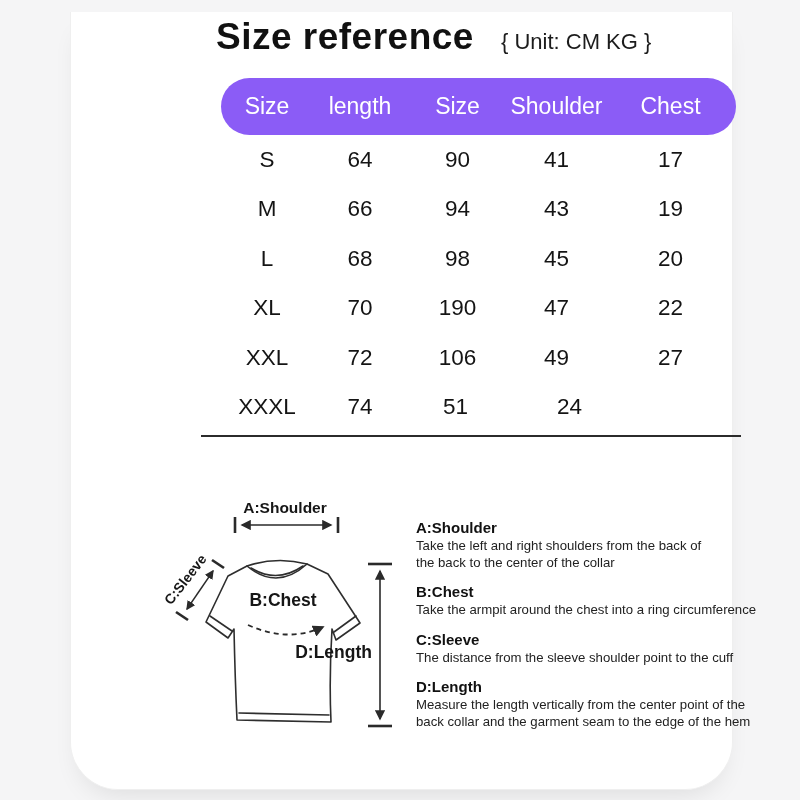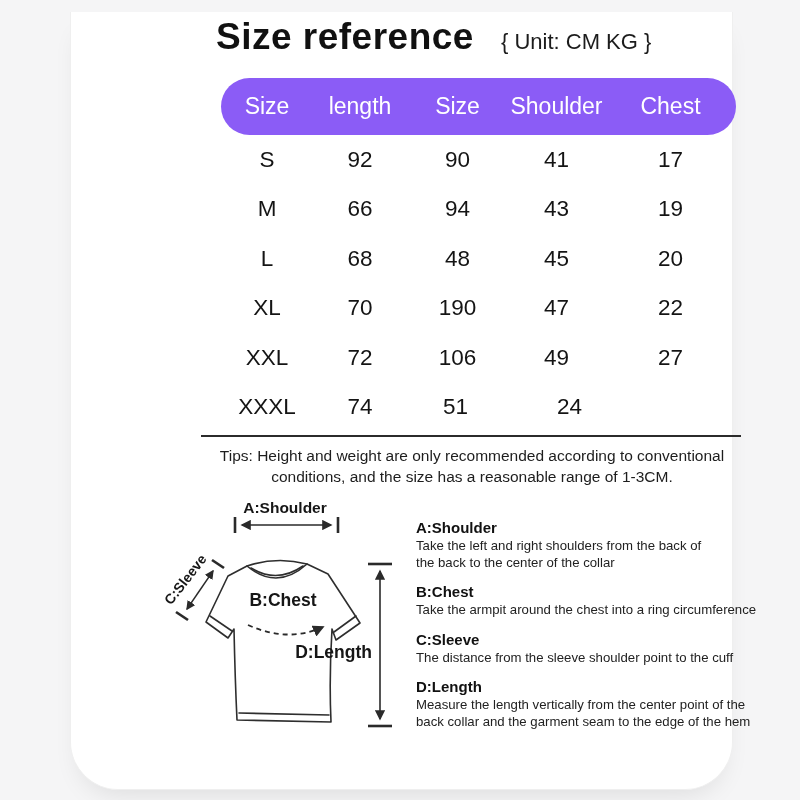--- a/index.html
+++ b/index.html
@@ -79,7 +79,7 @@
     <div class="tbody">
         <div class="trow">
           <div class="tcell c0">S</div>
-          <div class="tcell c1">92</div>
+          <div class="tcell c1">64</div>
           <div class="tcell c2">90</div>
           <div class="tcell c3">41</div>
           <div class="tcell c4">17</div>

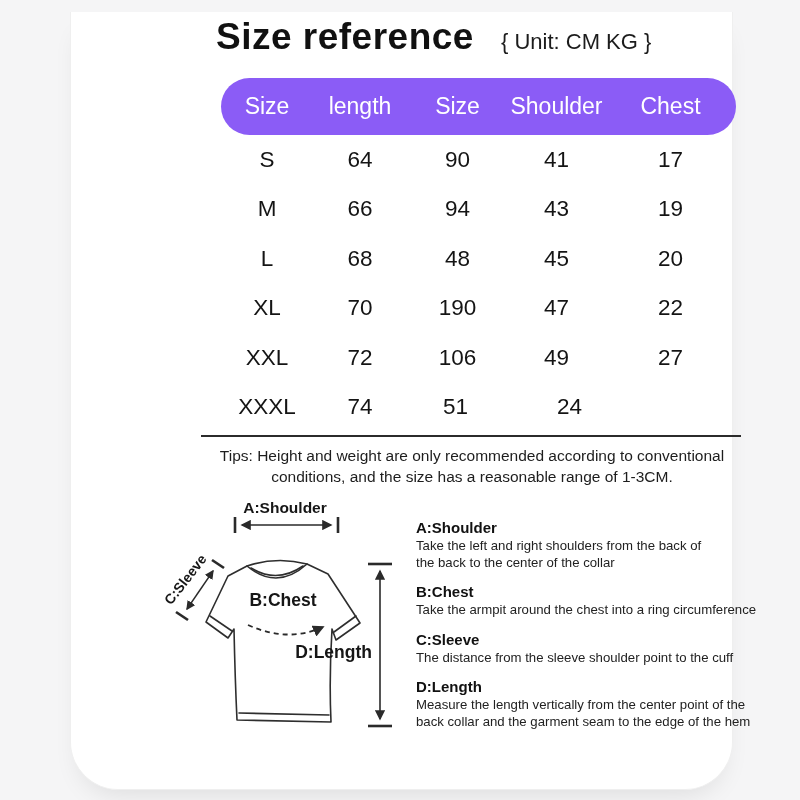--- a/index.html
+++ b/index.html
@@ -94,7 +94,7 @@
         <div class="trow">
           <div class="tcell c0">L</div>
           <div class="tcell c1">68</div>
-          <div class="tcell c2">48</div>
+          <div class="tcell c2">98</div>
           <div class="tcell c3">45</div>
           <div class="tcell c4">20</div>
         </div>

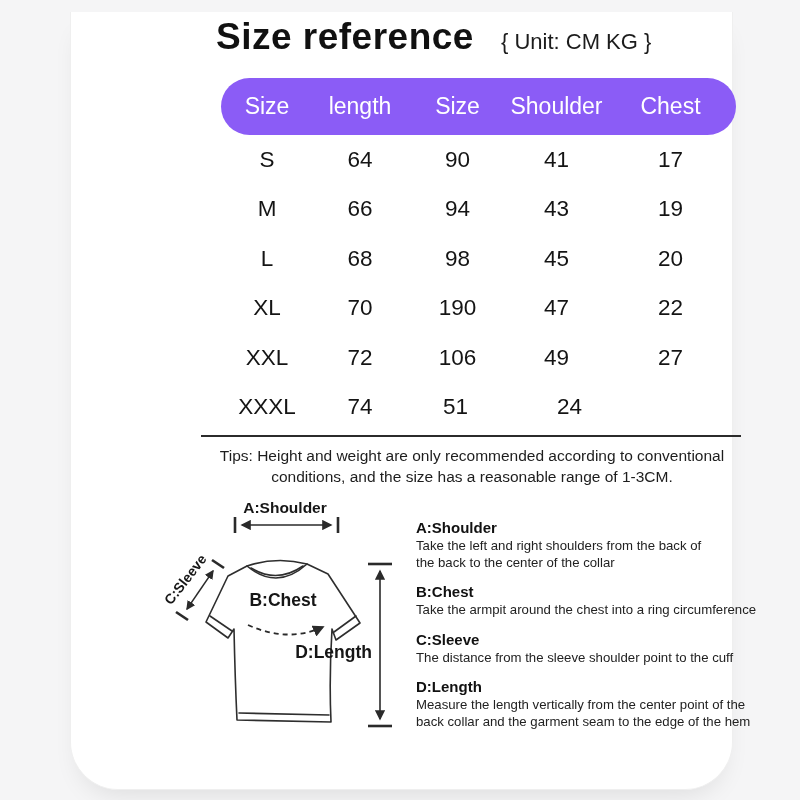--- a/index.html
+++ b/index.html
@@ -122,8 +122,6 @@
 
     <div class="divider"></div>
 
-    <div class="tips">Tips: Height and weight are only recommended according to conventional
-conditions, and the size has a reasonable range of 1-3CM.</div>
 
     <svg class="diagram" width="268" height="252" viewBox="0 0 268 252">
       <defs>

